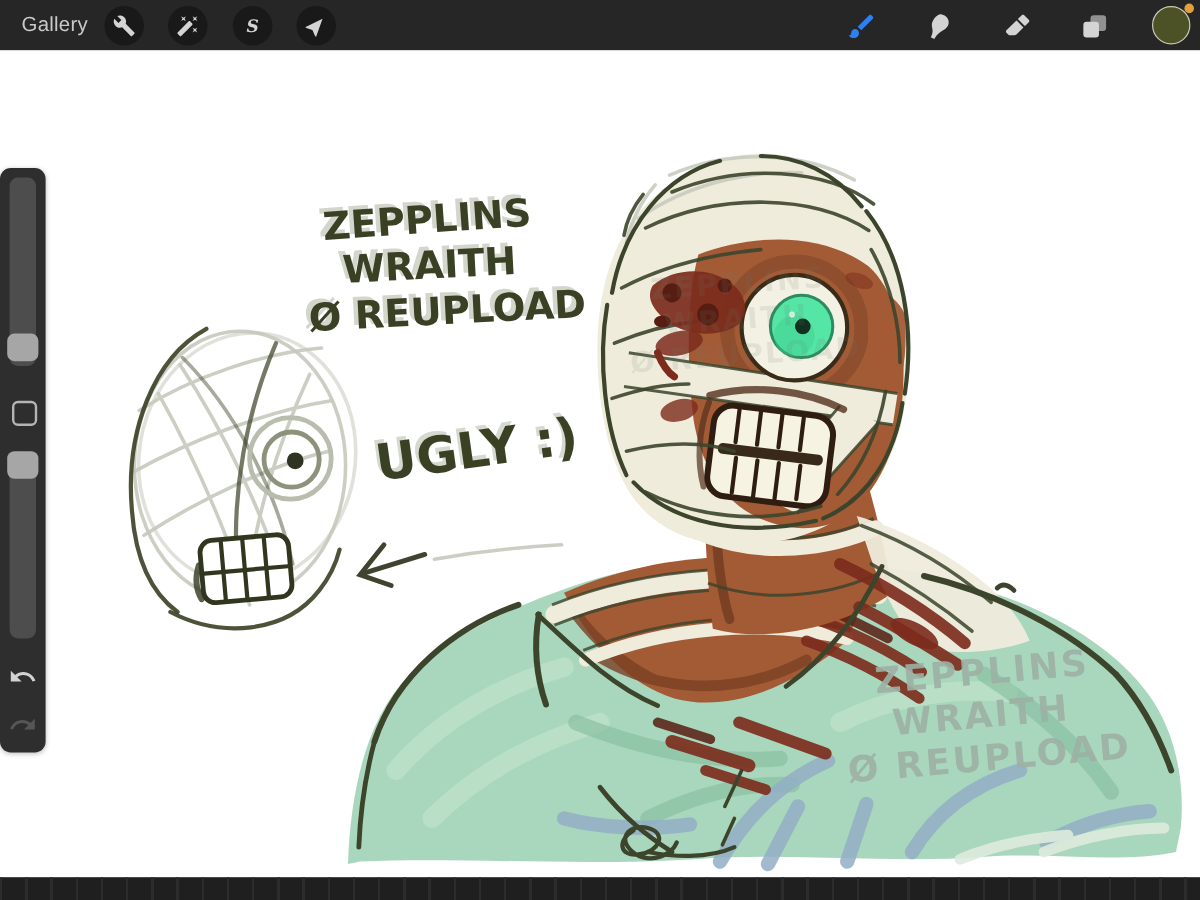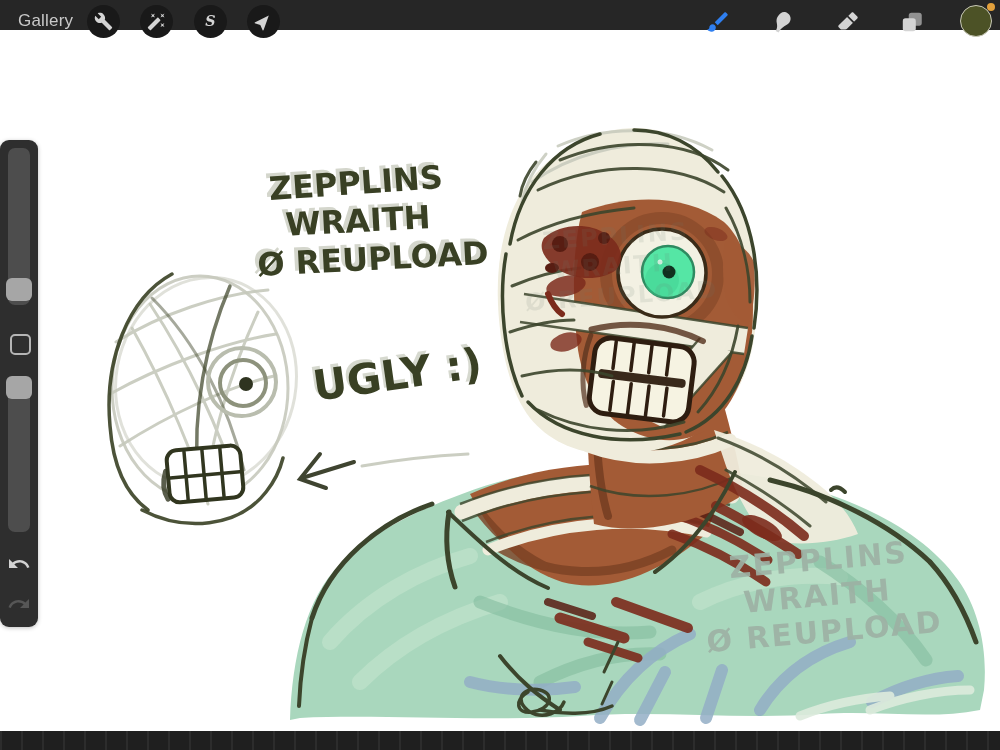--- a/index.html
+++ b/index.html
@@ -7,7 +7,7 @@
        font-family:"Liberation Sans","DejaVu Sans",sans-serif;background:var(--canvas,#fff);}
 
   
-  .topbar{position:absolute;top:0;left:0;width:1000px;height:30px;background:var(--bar);}
+  .topbar{position:absolute;top:0;left:0;width:1000px;height:42px;background:var(--bar);}
   .gallery{position:absolute;left:18px;top:0;height:42px;line-height:42px;
            color:#c9c9c9;font-size:17px;letter-spacing:.2px;cursor:default;}
   .toolbtn{position:absolute;top:4.5px;width:33px;height:33px;border-radius:50%;

